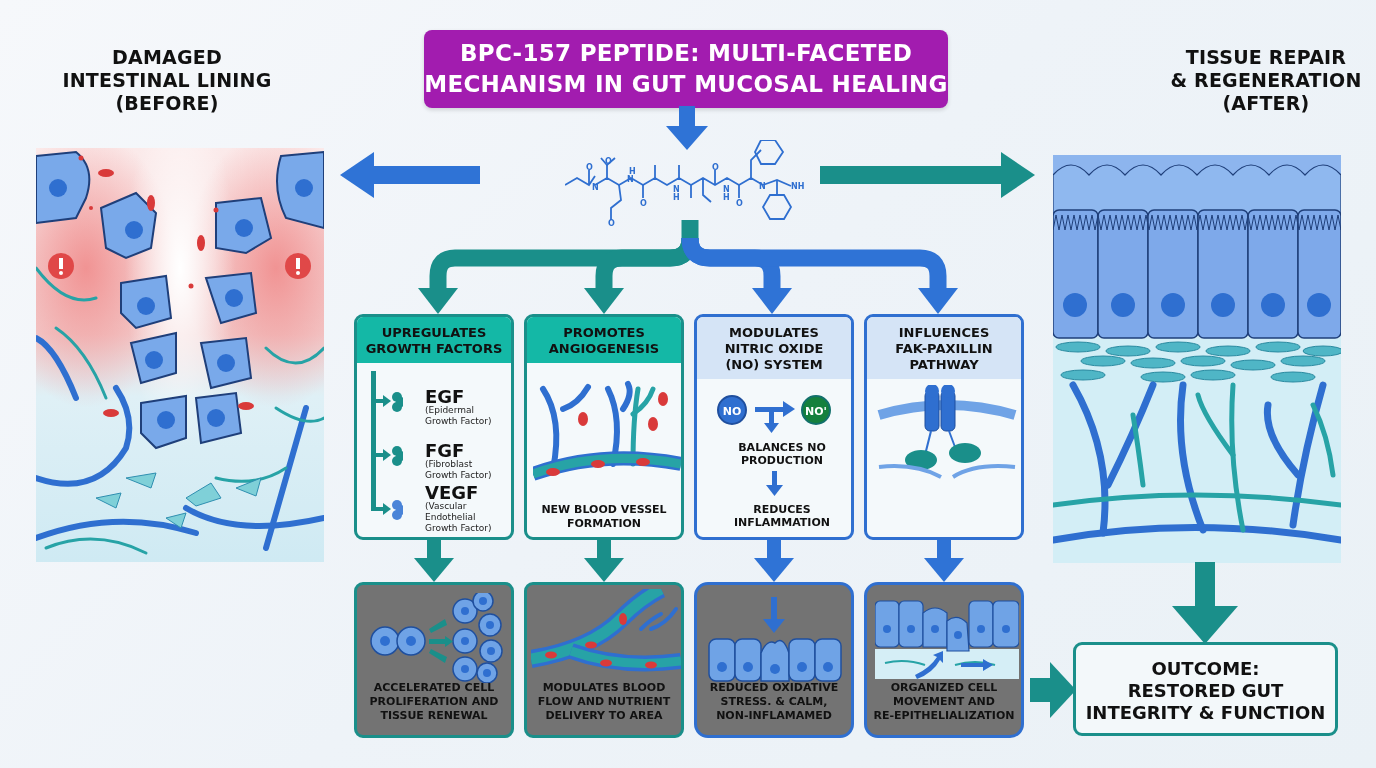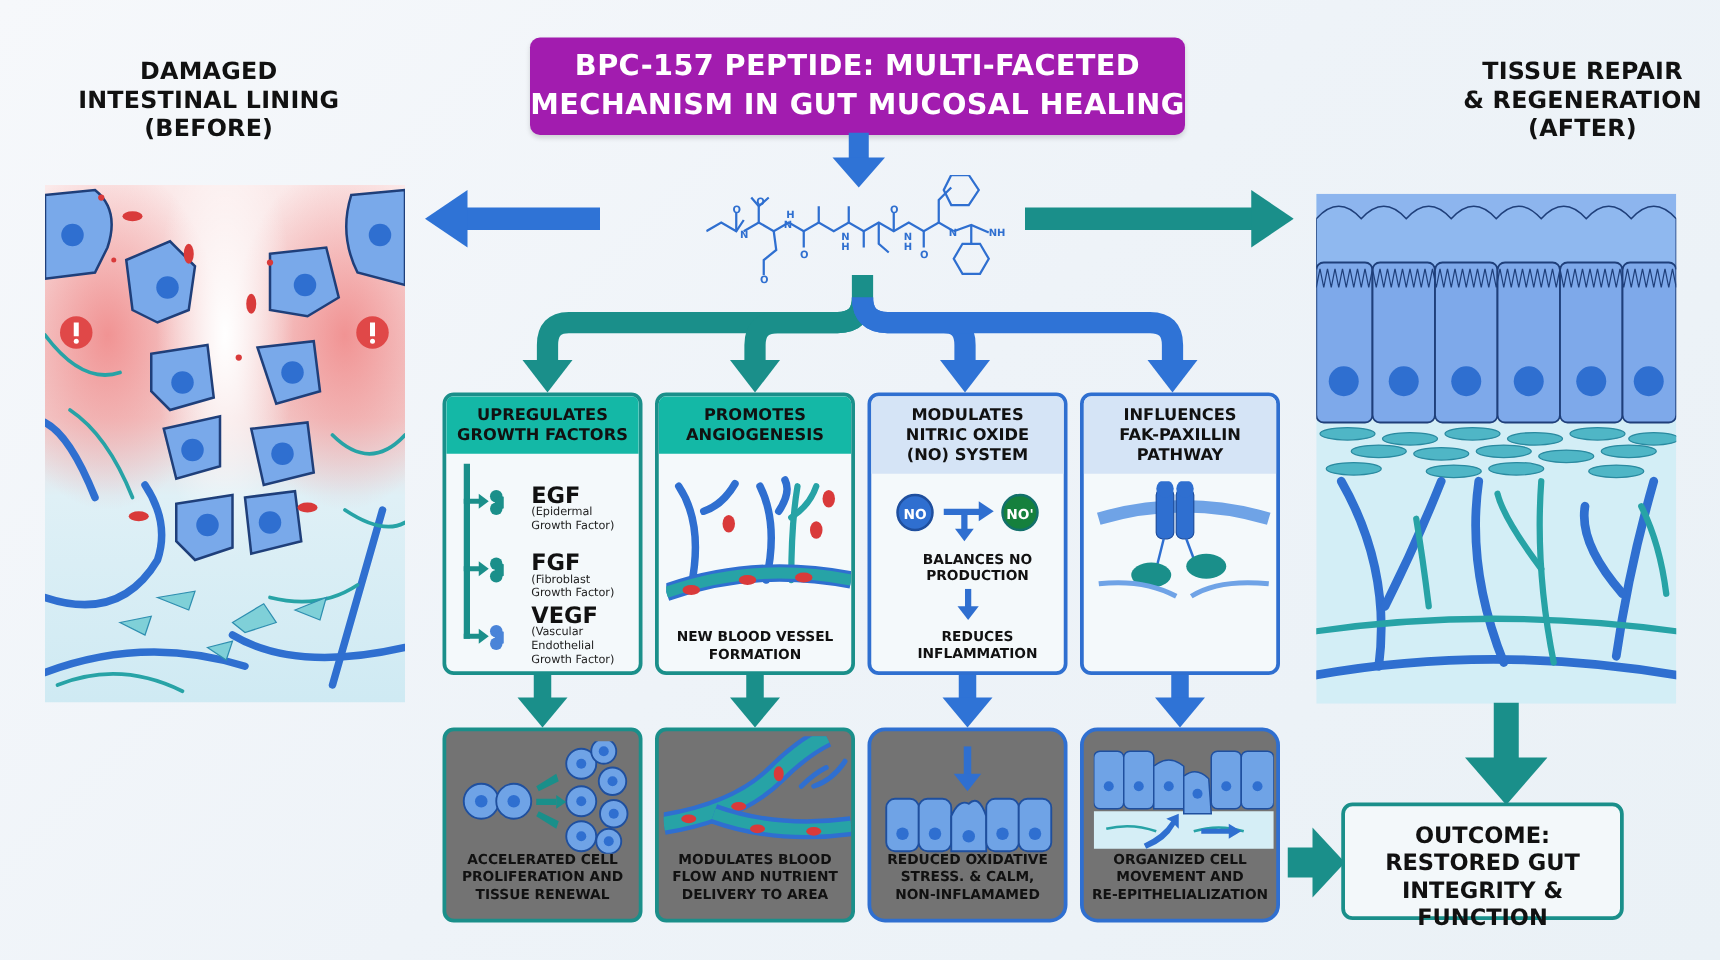--- a/index.html
+++ b/index.html
@@ -52,7 +52,7 @@
   .gf-abbr { font-weight: bold; font-size: 18px; line-height: 16px; color: #111; }
   .gf-full { font-size: 9px; line-height: 11px; color: #222; }
   #outcome-box {
-    position: absolute; left: 1073px; top: 642px; width: 226px; height: 94px;
+    position: absolute; left: 1073px; top: 642px; width: 265px; height: 94px;
     border: 3px solid #1a8f8a; border-radius: 9px; background: #f3f8fa;
     text-align: center; font-weight: bold; font-size: 18px; line-height: 22px;
     padding-top: 13px; color: #111;

